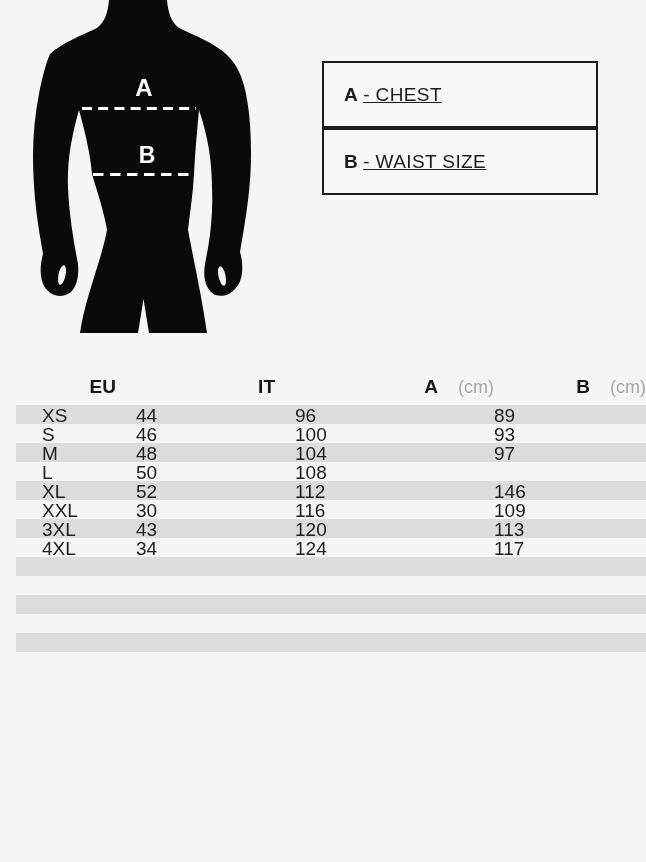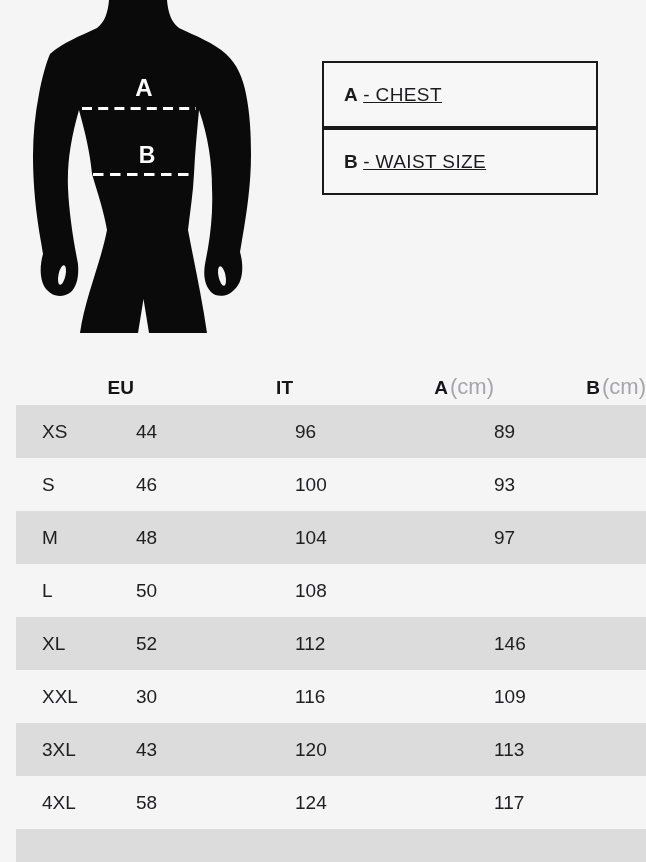--- a/index.html
+++ b/index.html
@@ -74,9 +74,9 @@
   }
   .unit {
     font-weight: 400;
-    font-size: 22px;
+    font-size: 18px;
     color: #a6a6a9;
-    margin-left: 2px;
+    margin-left: 20px;
   }
   .table-row {
     margin-left: 16px;

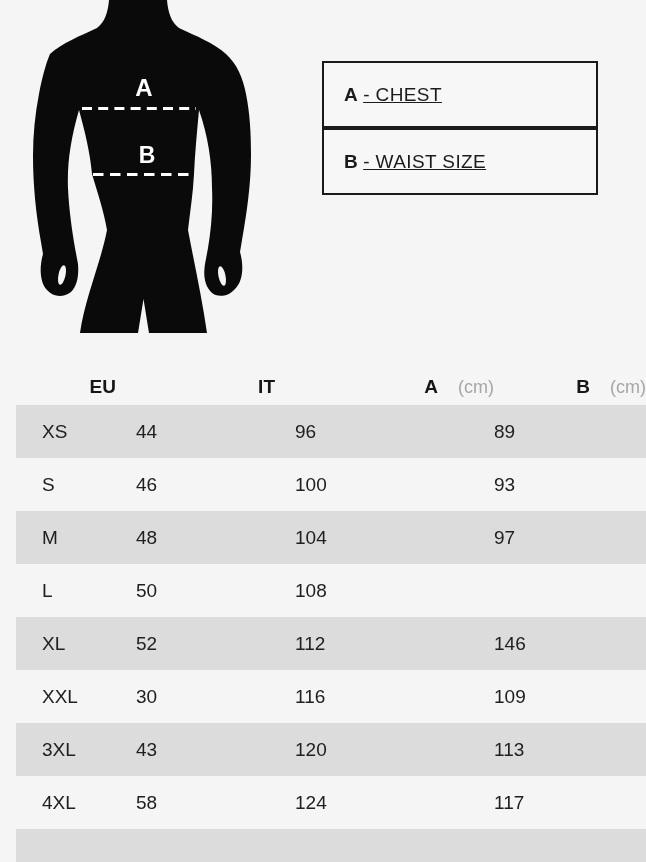--- a/index.html
+++ b/index.html
@@ -81,7 +81,7 @@
   .table-row {
     margin-left: 16px;
     padding-left: 26px;
-    height: 53px;
+    height: 19px;
     font-size: 19px;
     font-weight: 400;
     color: #202022;

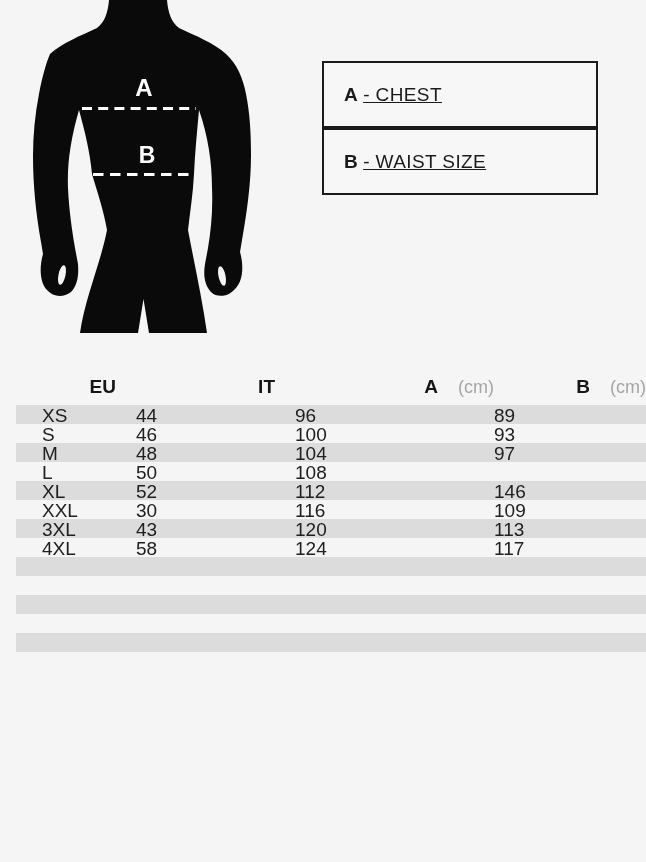--- a/index.html
+++ b/index.html
@@ -199,7 +199,7 @@
       </div>
       <div class="table-row grid-cols">
         <div>4XL</div>
-        <div>58</div>
+        <div>34</div>
         <div>124</div>
         <div>117</div>
       </div>

